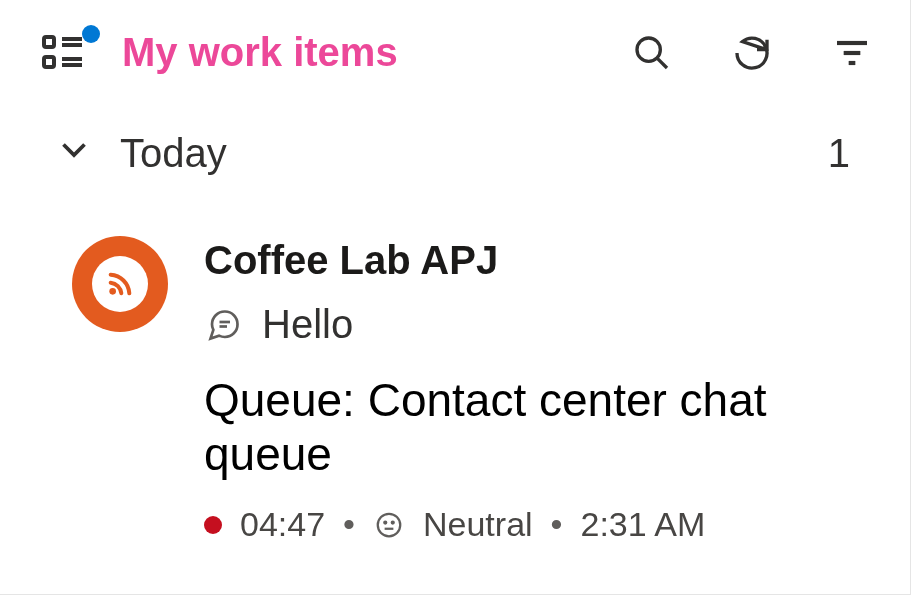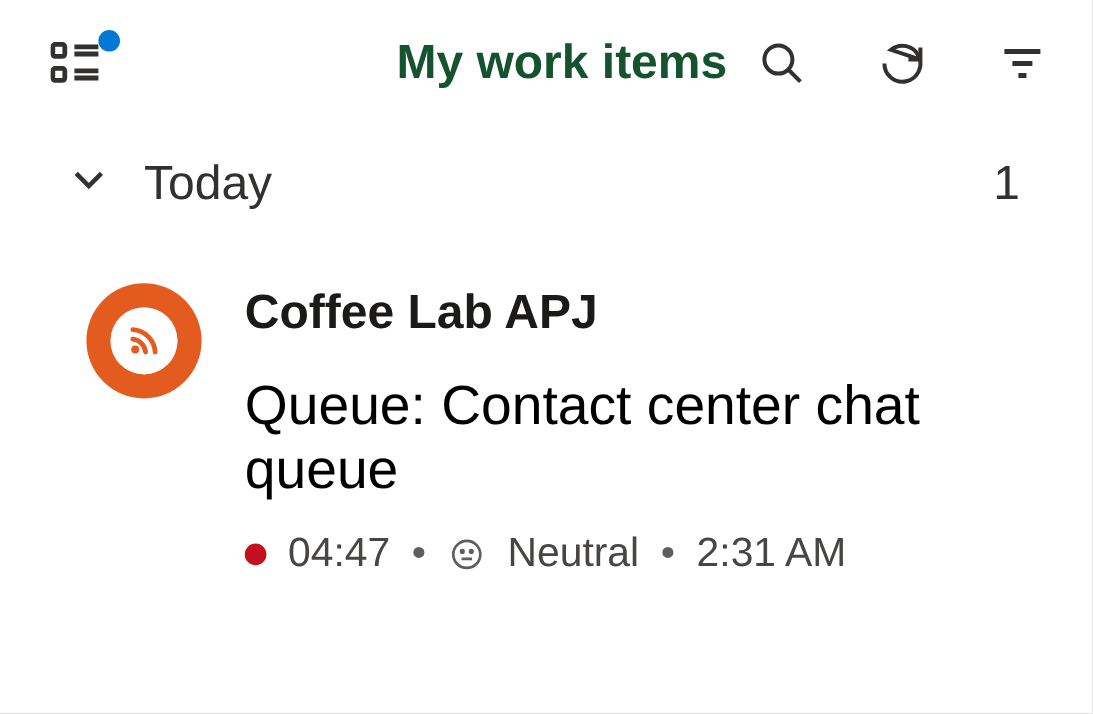--- a/index.html
+++ b/index.html
@@ -42,9 +42,8 @@
     .header-title {
       font-size: 40px;
       font-weight: 600;
-      color: #14532d;
+      color: #ec4899;
       flex: 1;
-      text-align: right;
     }
     .header-actions {
       display: flex;

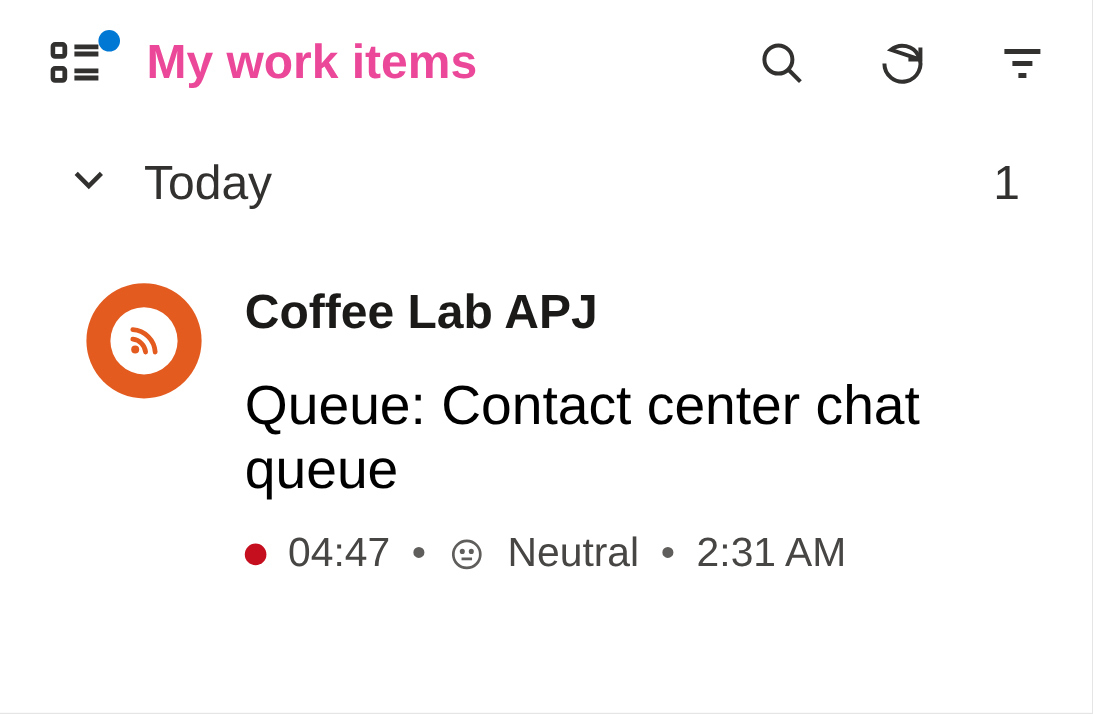--- a/index.html
+++ b/index.html
@@ -235,6 +235,16 @@
   </div>
   <div class="item-content">
     <div class="item-name">Coffee Lab APJ</div>
+    <div class="item-msg-row">
+      <div class="msg-icon">
+        <svg viewBox="0 0 24 24" fill="none" stroke="currentColor" stroke-width="1.8">
+          <path d="M21 11.5a8.38 8.38 0 0 1-8.5 8.5 8.5 8.5 0 0 1-3.8-.9L3 21l1.9-5.7A8.38 8.38 0 0 1 4 11.5 8.5 8.5 0 0 1 12.5 3 8.38 8.38 0 0 1 21 11.5z"></path>
+          <line x1="9" y1="10" x2="16" y2="10"></line>
+          <line x1="9" y1="13" x2="14" y2="13"></line>
+        </svg>
+      </div>
+      <div class="item-msg">Hello</div>
+    </div>
     <div class="item-queue">Queue: Contact center chat queue</div>
     <div class="item-meta">
       <span class="status-dot"></span>

